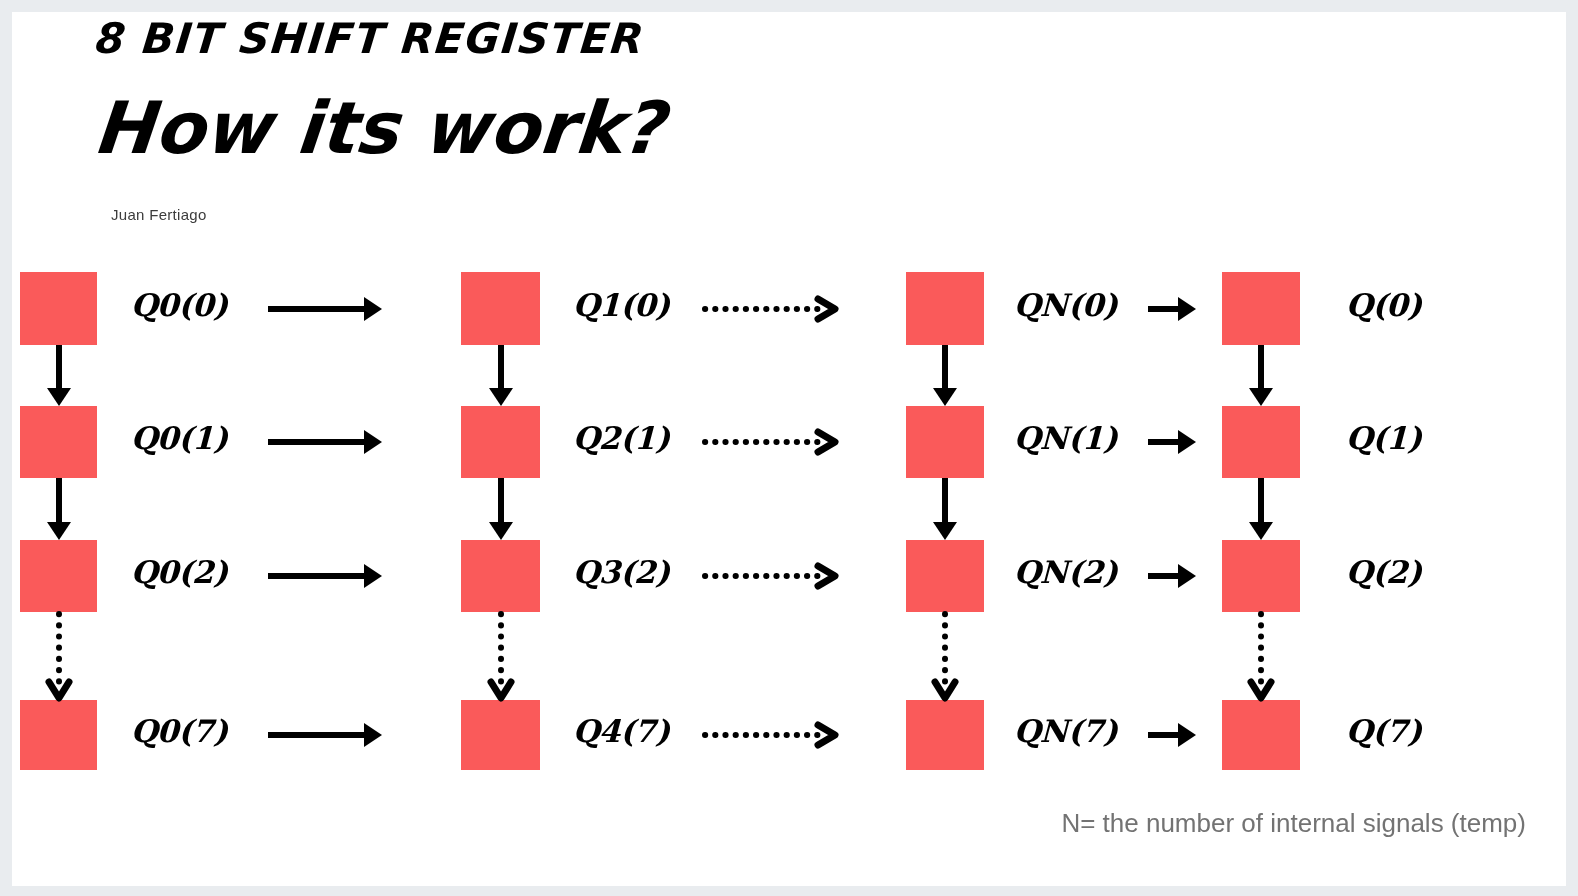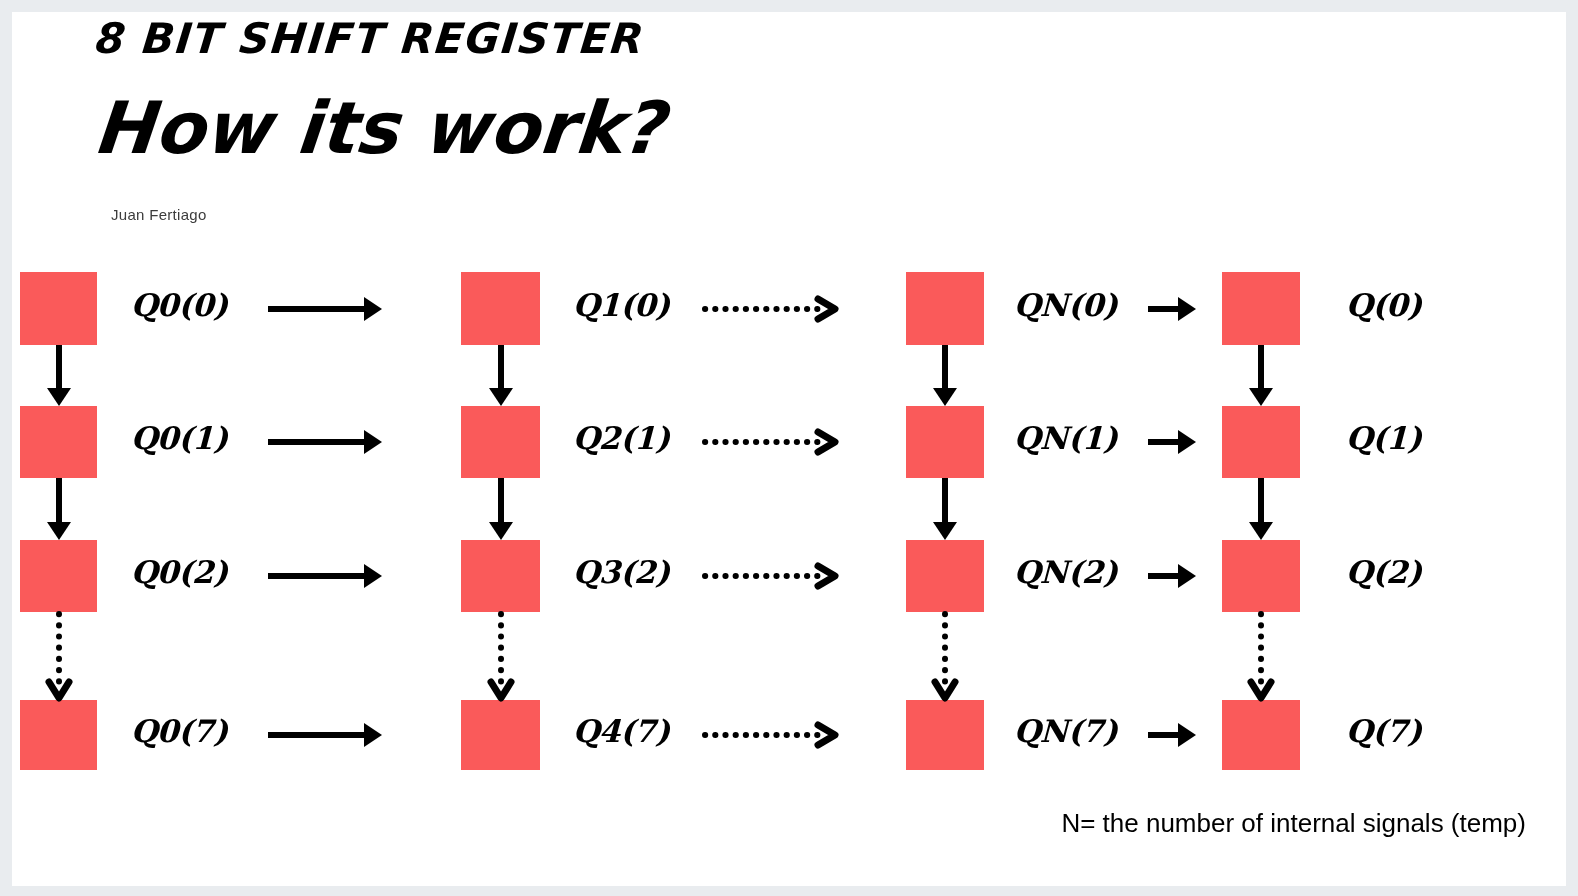--- a/index.html
+++ b/index.html
@@ -99,7 +99,7 @@
     top: 808px;
     font-family: "Liberation Sans", sans-serif;
     font-size: 26px;
-    color: #000000;
+    color: #737373;
     white-space: nowrap;
   }
 </style>

